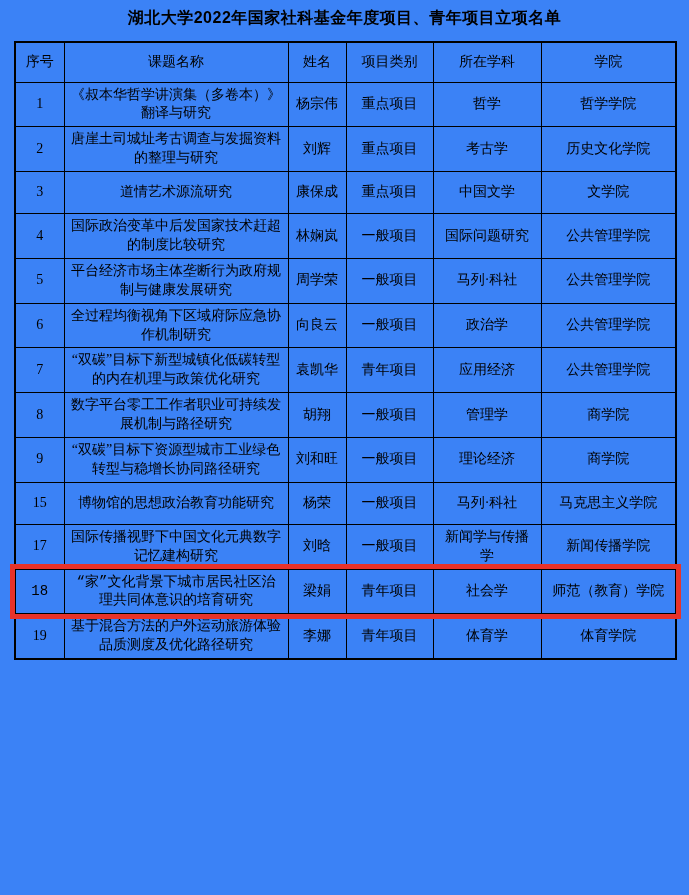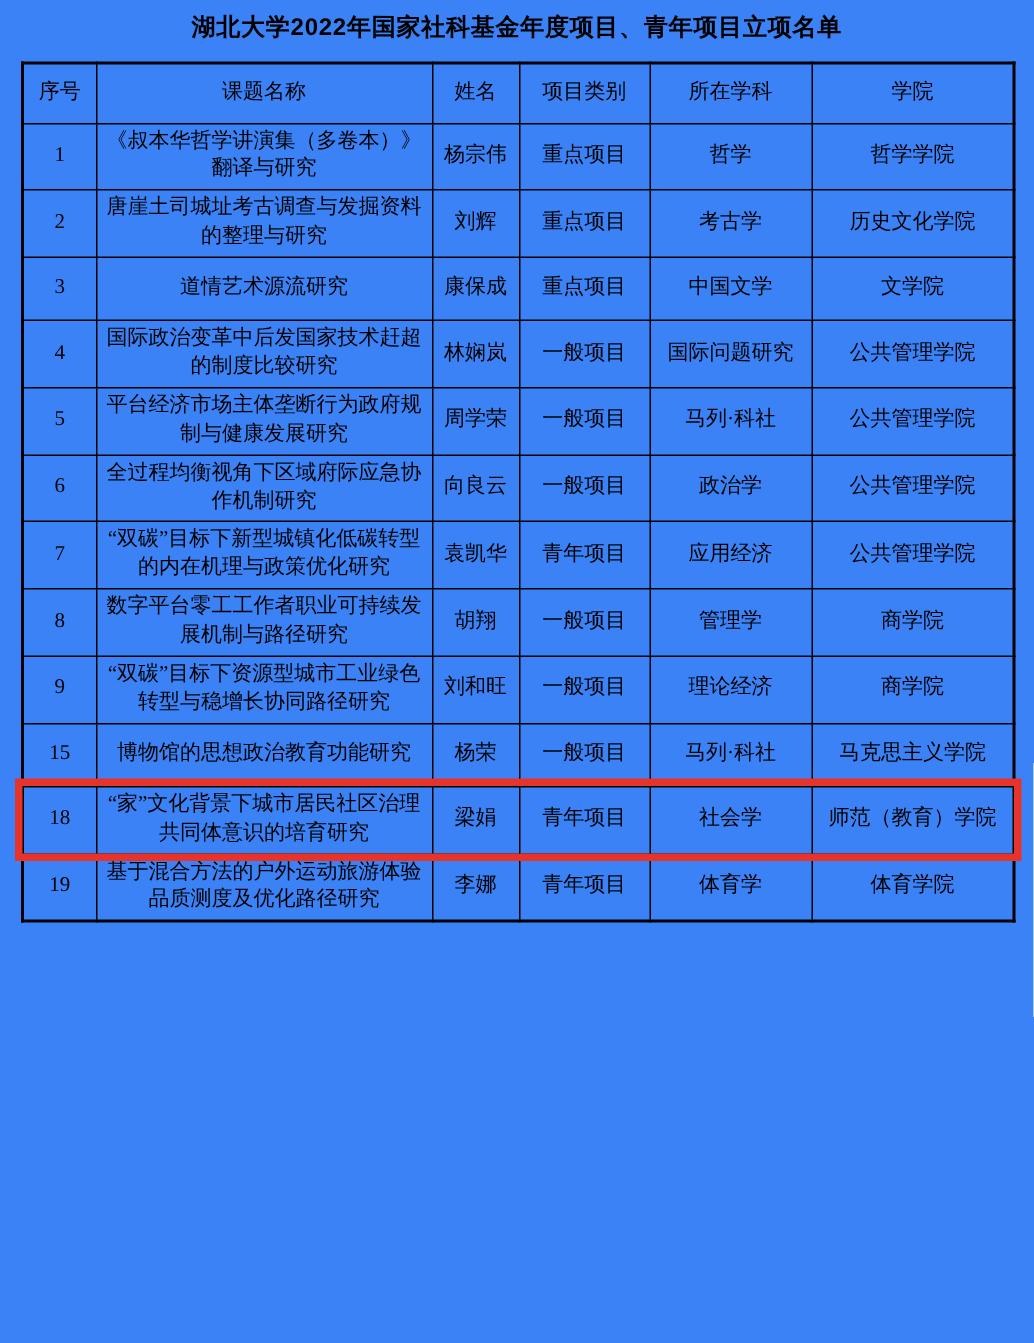--- a/index.html
+++ b/index.html
@@ -160,6 +160,14 @@
           <td class="col-discipline">马列·科社</td>
           <td class="col-college">马克思主义学院</td>
         </tr>
+        <tr>
+          <td class="col-no">17</td>
+          <td class="col-topic">国际传播视野下中国文化元典数字记忆建构研究</td>
+          <td class="col-name">刘晗</td>
+          <td class="col-category">一般项目</td>
+          <td class="col-discipline">新闻学与传播学</td>
+          <td class="col-college">新闻传播学院</td>
+        </tr>
         <tr class="highlighted" style="outline-color: rgb(232, 51, 42);">
           <td class="col-no">18</td>
           <td class="col-topic">“家”文化背景下城市居民社区治理共同体意识的培育研究</td>

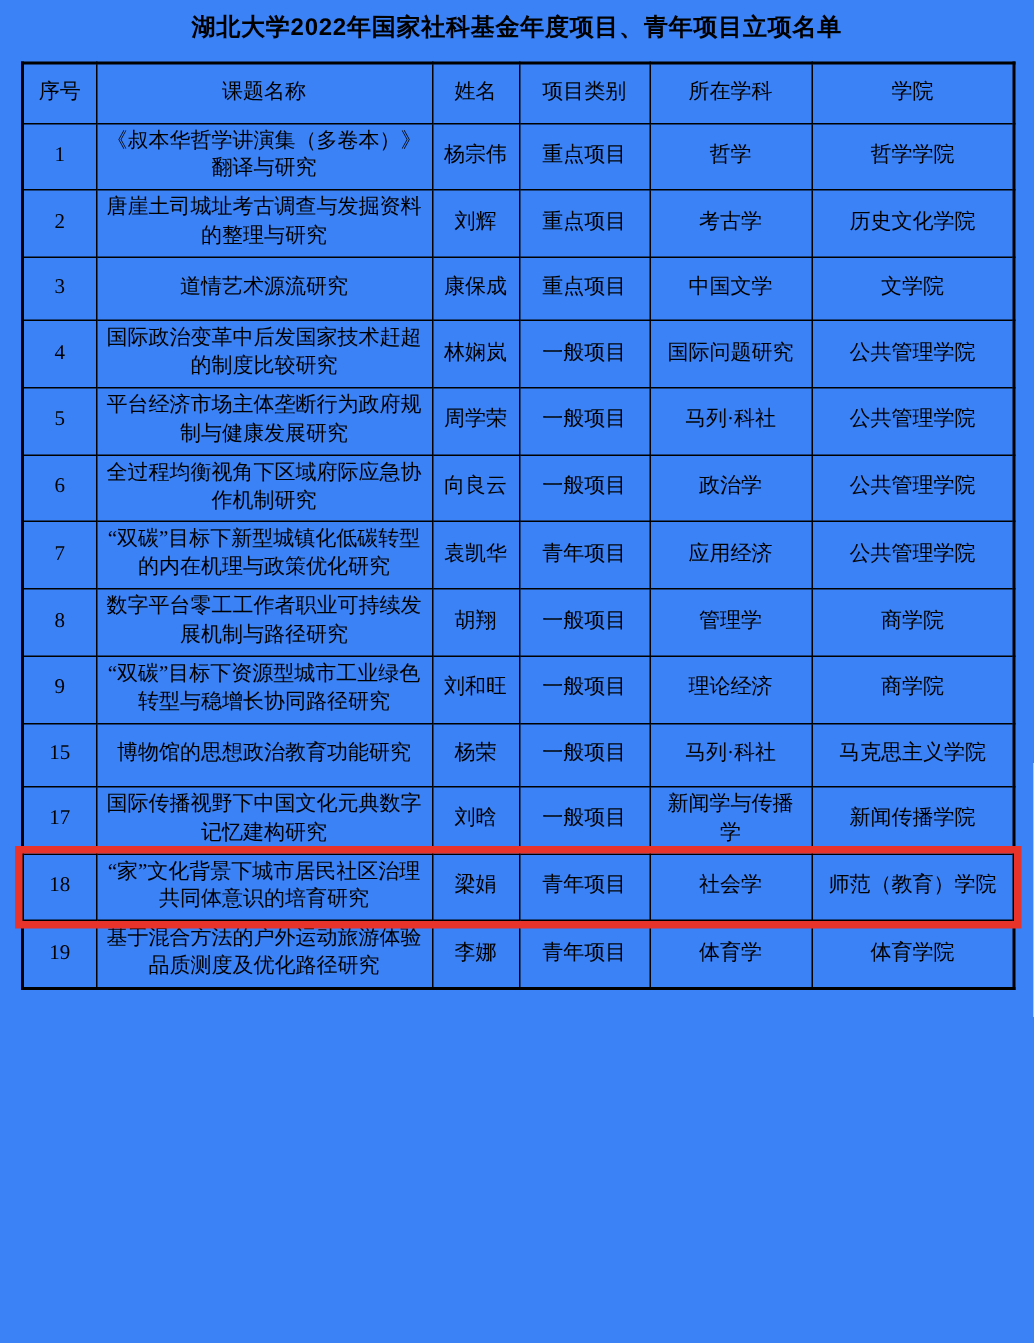--- a/index.html
+++ b/index.html
@@ -52,6 +52,7 @@
   tr.highlighted {
     outline: 5px solid #e8332a;
     outline-offset: 0px;
+    font-family: Liberation Mono, monospace;
   }
 </style>
 </head>

